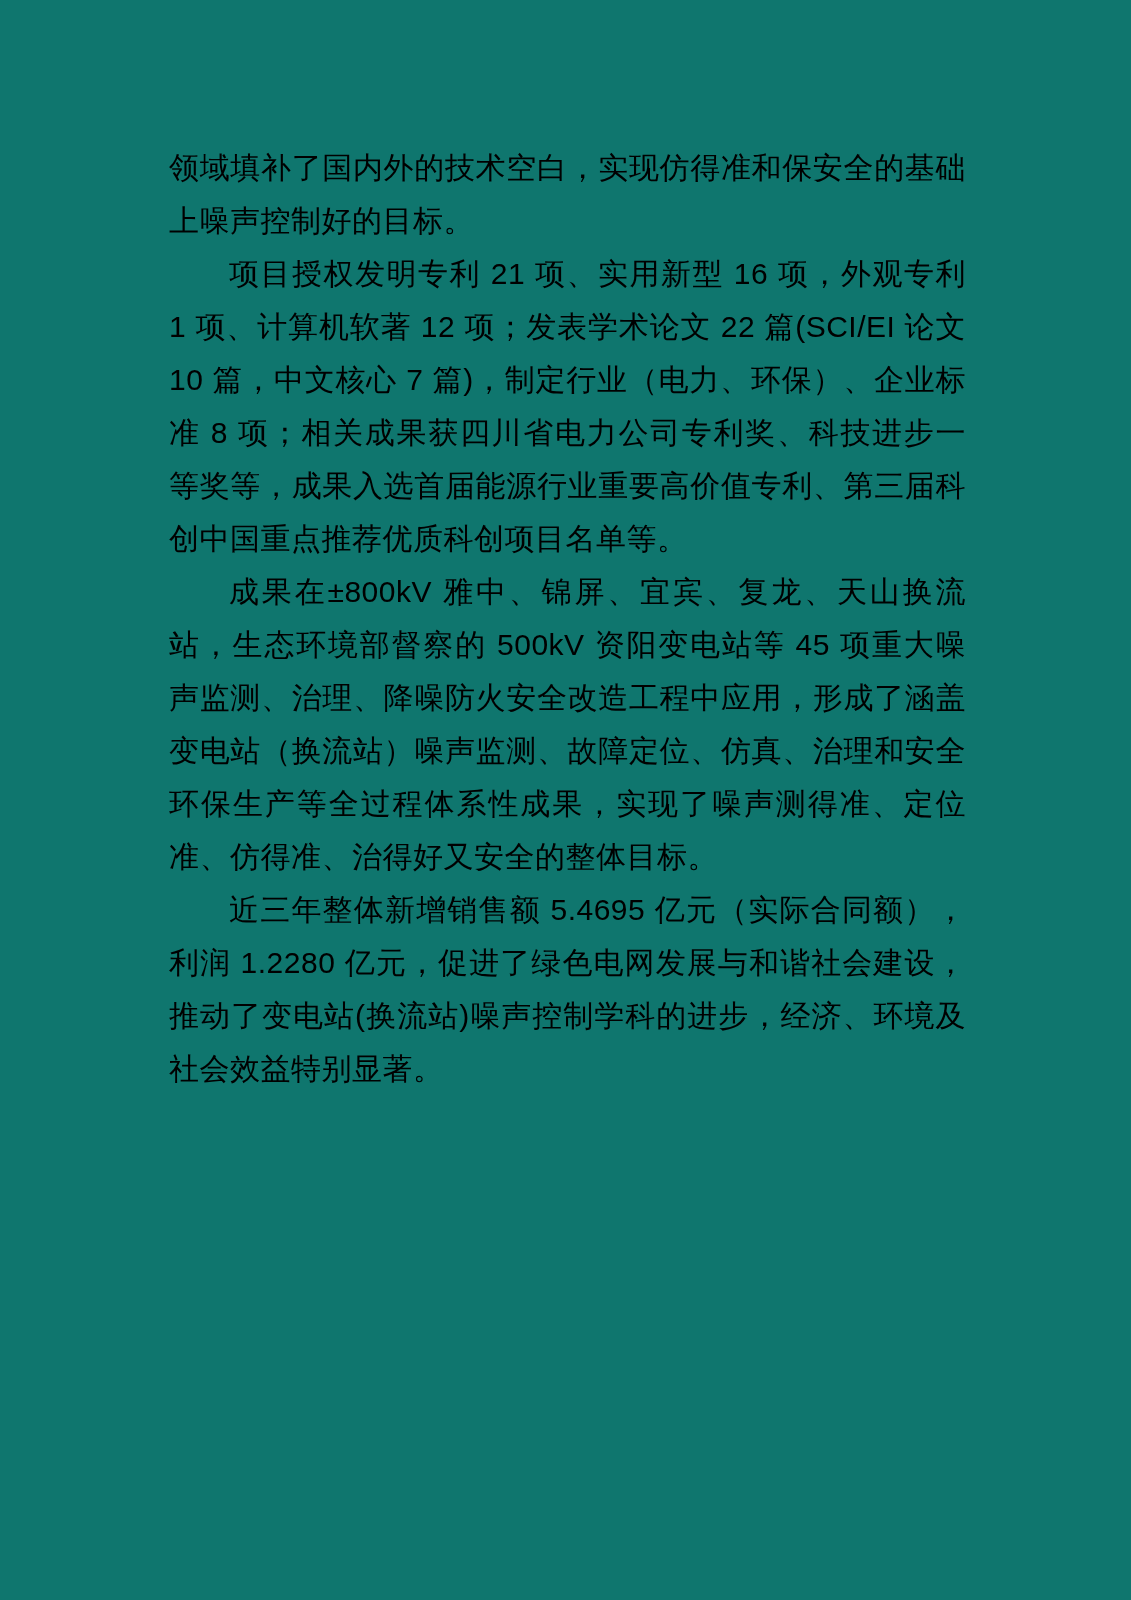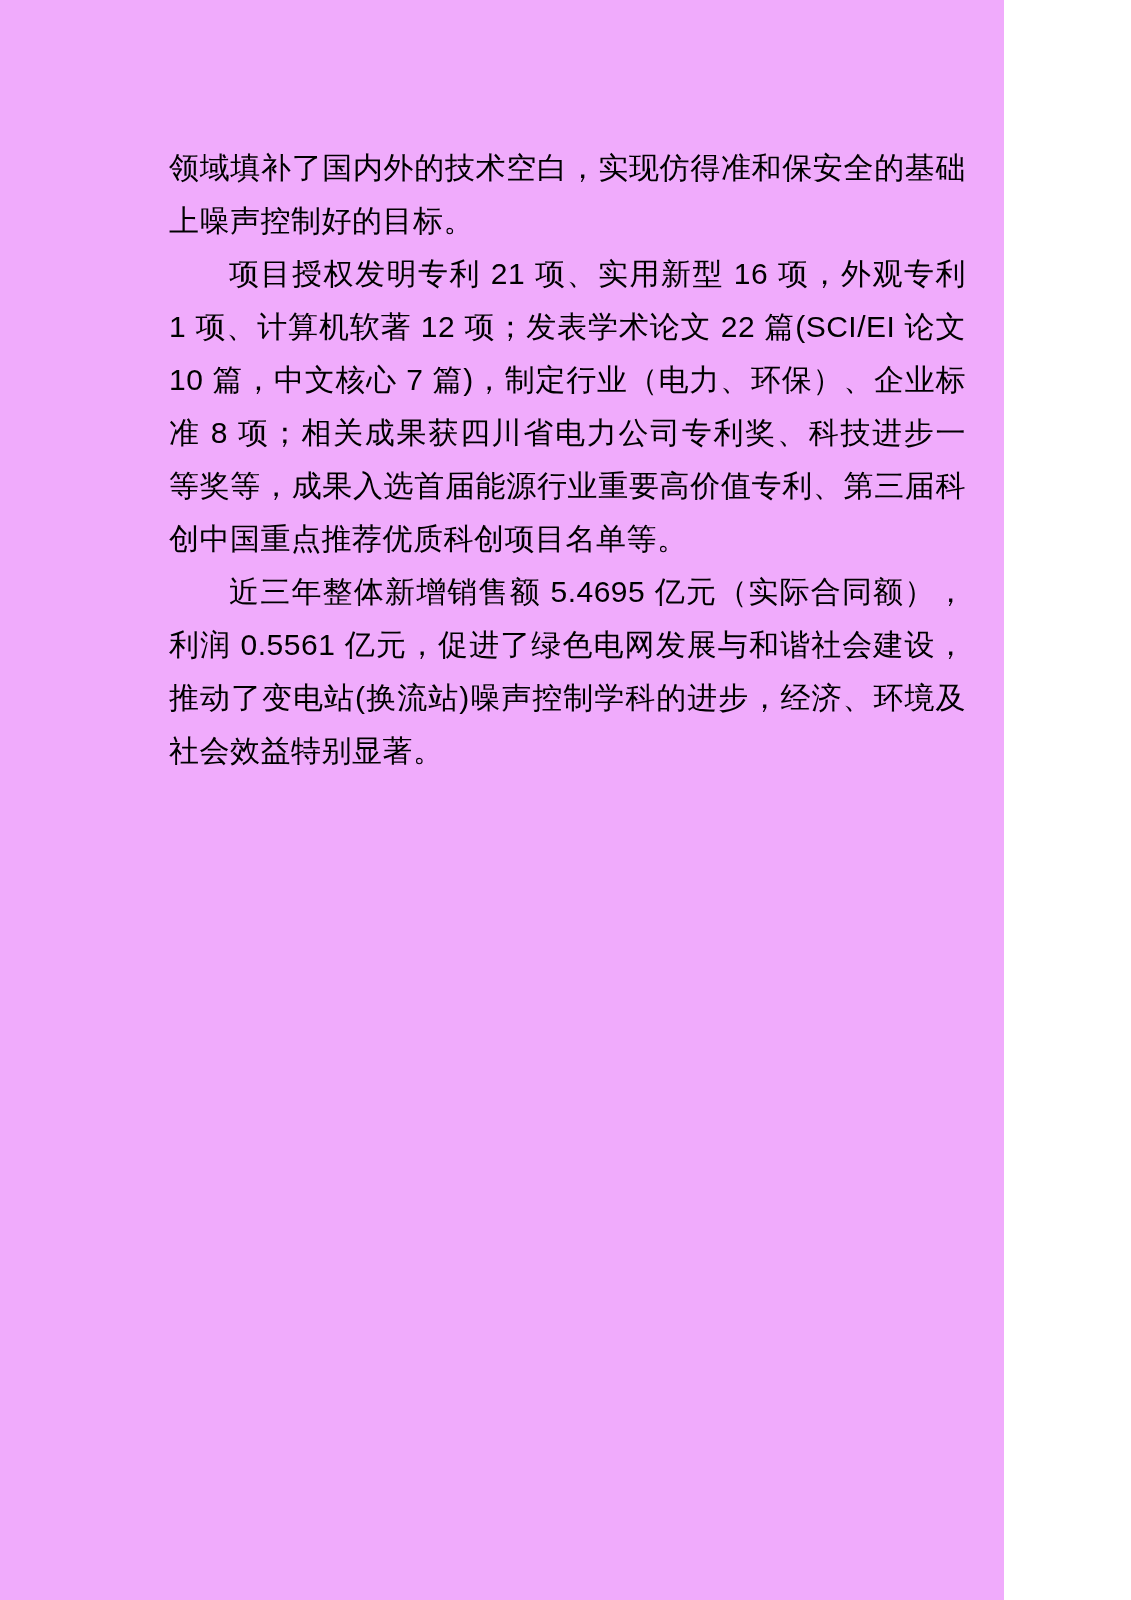--- a/index.html
+++ b/index.html
@@ -15,9 +15,9 @@
   }
   .page {
     position: relative;
-    width: 1004px;
+    width: 1131px;
     height: 1600px;
-    background: #f0abfc;
+    background: #0f766e;
     box-sizing: border-box;
   }
   .text-block {

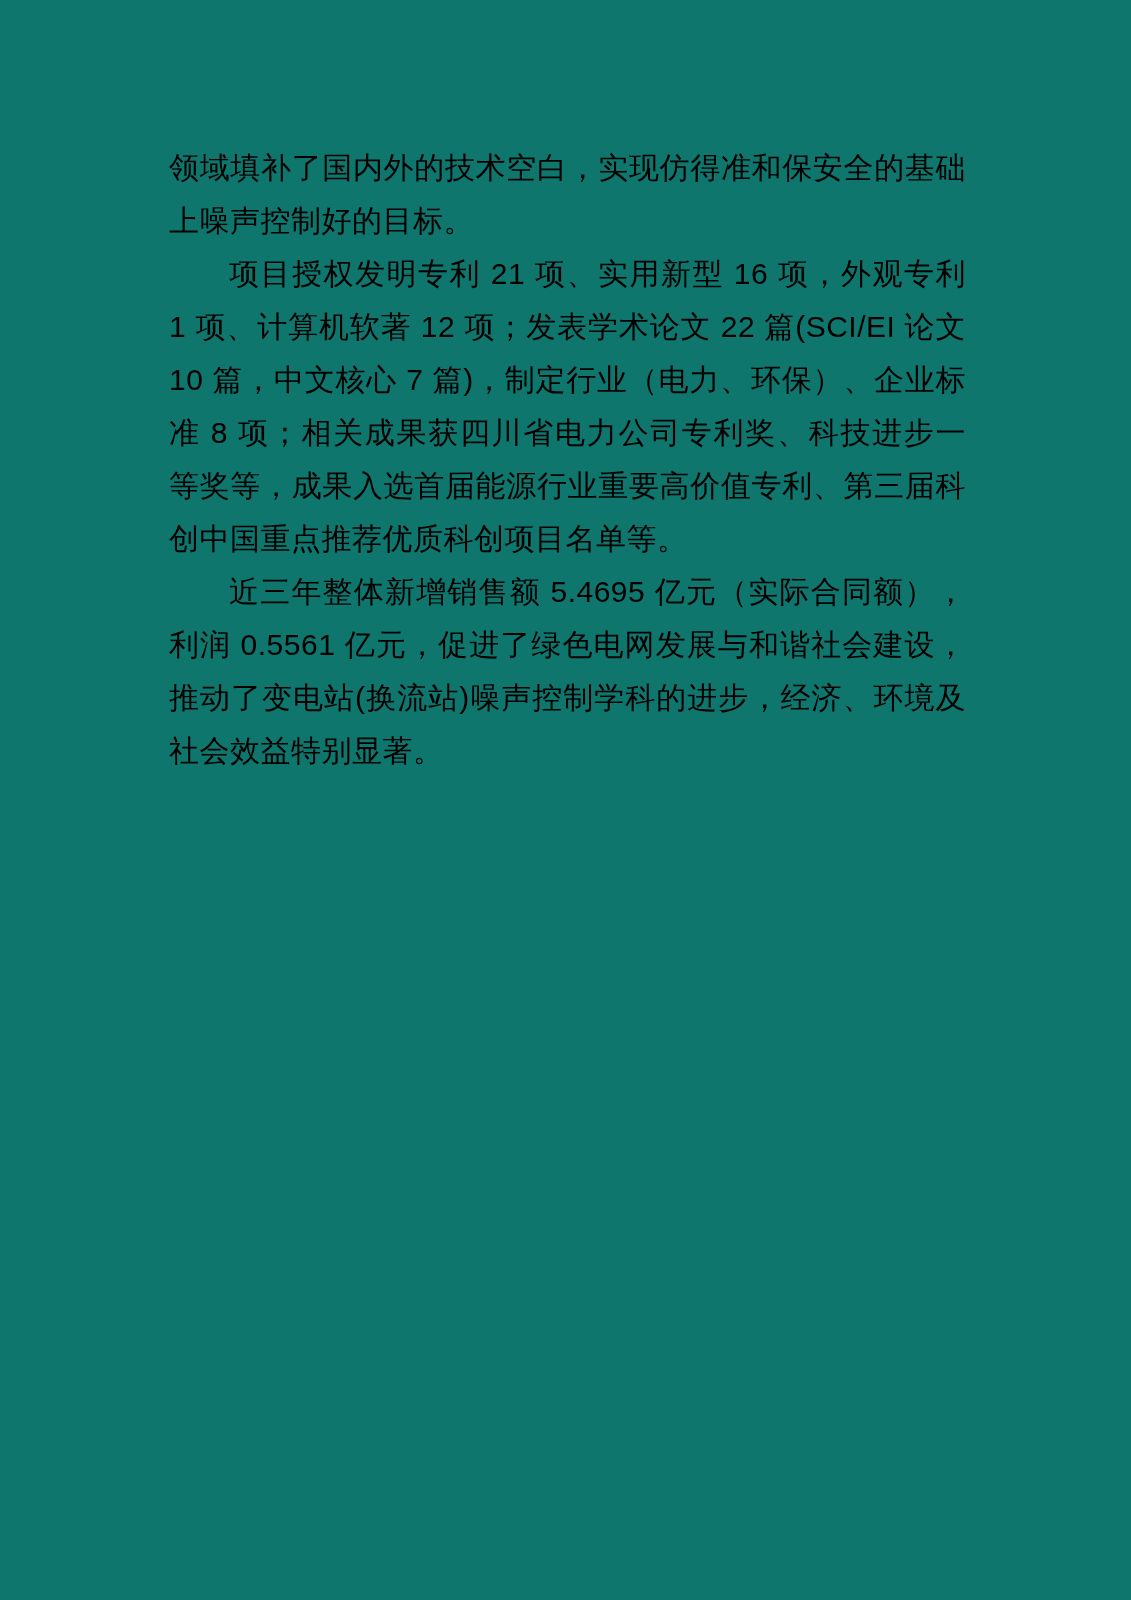--- a/index.html
+++ b/index.html
@@ -47,6 +47,7 @@
   <div class="text-block">
     <p class="para no-indent">领域填补了国内外的技术空白，实现仿得准和保安全的基础上噪声控制好的目标。</p>
     <p class="para">项目授权发明专利 21 项、实用新型 16 项，外观专利 1 项、计算机软著 12 项；发表学术论文 22 篇(SCI/EI 论文 10 篇，中文核心 7 篇)，制定行业（电力、环保）、企业标准 8 项；相关成果获四川省电力公司专利奖、科技进步一等奖等，成果入选首届能源行业重要高价值专利、第三届科创中国重点推荐优质科创项目名单等。</p>
+    <p class="para">成果在±800kV 雅中、锦屏、宜宾、复龙、天山换流站，生态环境部督察的 500kV 资阳变电站等 45 项重大噪声监测、治理、降噪防火安全改造工程中应用，形成了涵盖变电站（换流站）噪声监测、故障定位、仿真、治理和安全环保生产等全过程体系性成果，实现了噪声测得准、定位准、仿得准、治得好又安全的整体目标。</p>
     <p class="para">近三年整体新增销售额 5.4695 亿元（实际合同额），利润 0.5561 亿元，促进了绿色电网发展与和谐社会建设，推动了变电站(换流站)噪声控制学科的进步，经济、环境及社会效益特别显著。</p>
   </div>
 </div>

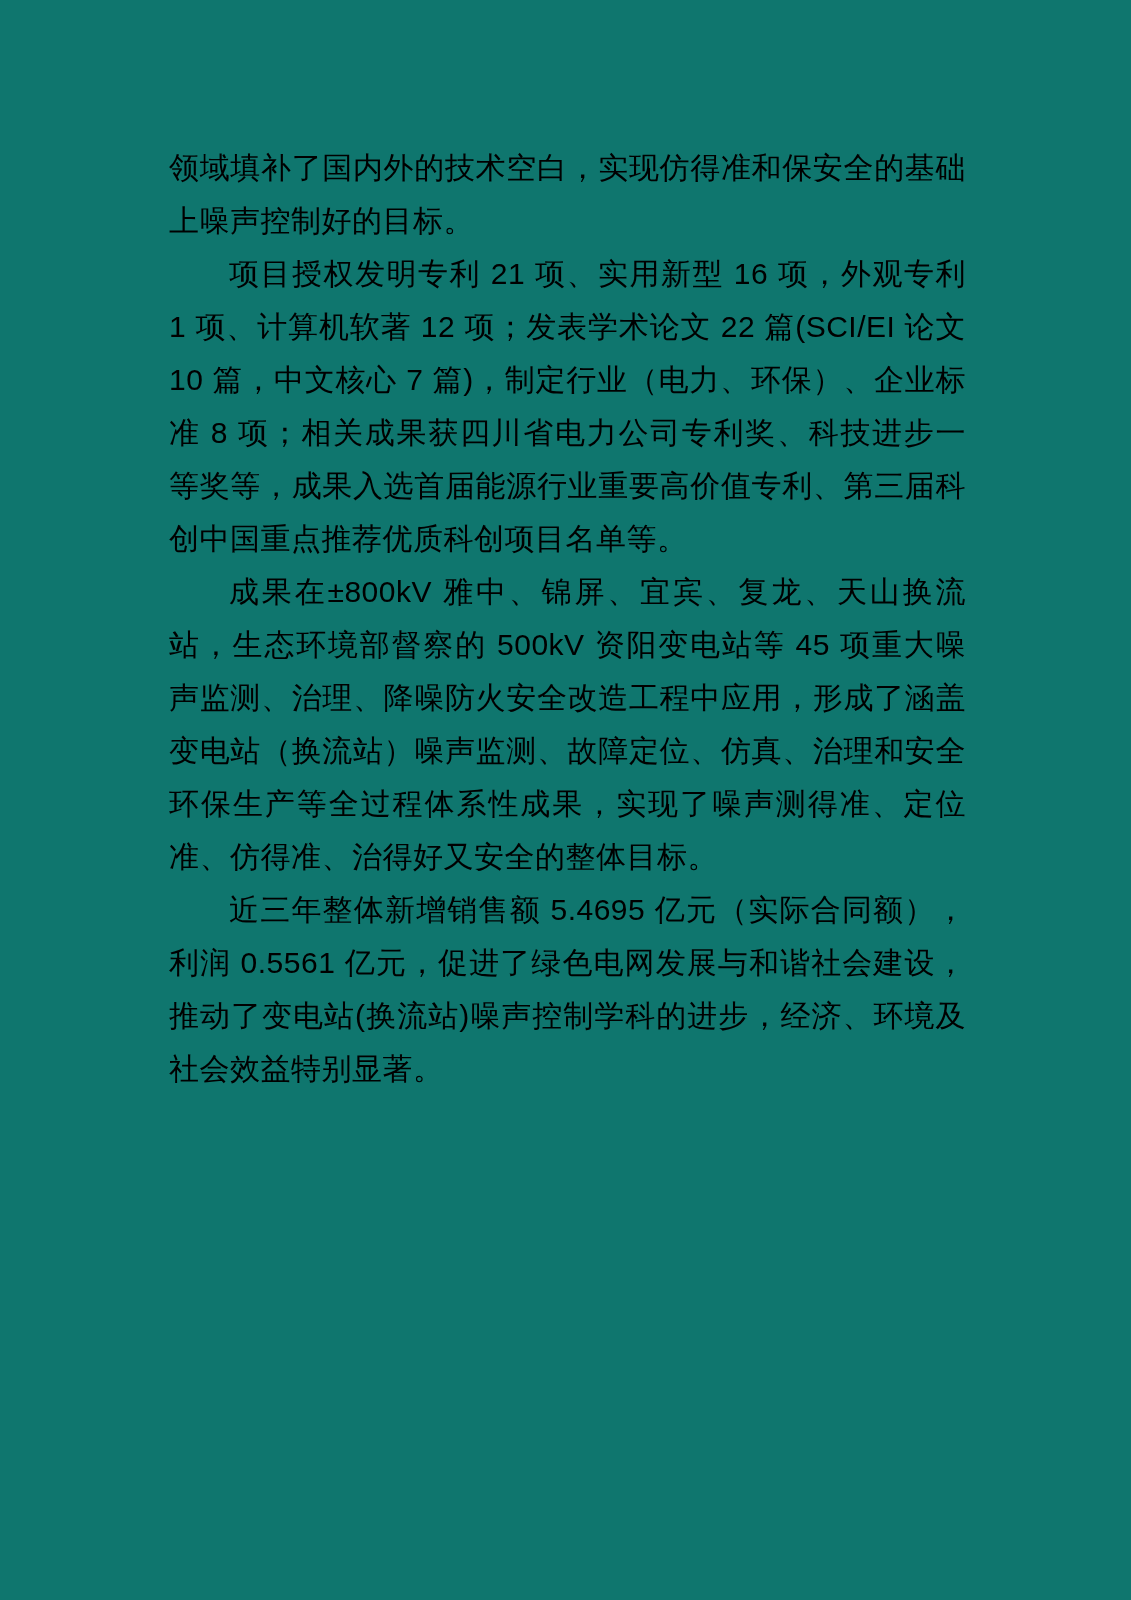--- a/index.html
+++ b/index.html
@@ -48,7 +48,7 @@
     <p class="para no-indent">领域填补了国内外的技术空白，实现仿得准和保安全的基础上噪声控制好的目标。</p>
     <p class="para">项目授权发明专利 21 项、实用新型 16 项，外观专利 1 项、计算机软著 12 项；发表学术论文 22 篇(SCI/EI 论文 10 篇，中文核心 7 篇)，制定行业（电力、环保）、企业标准 8 项；相关成果获四川省电力公司专利奖、科技进步一等奖等，成果入选首届能源行业重要高价值专利、第三届科创中国重点推荐优质科创项目名单等。</p>
     <p class="para">成果在±800kV 雅中、锦屏、宜宾、复龙、天山换流站，生态环境部督察的 500kV 资阳变电站等 45 项重大噪声监测、治理、降噪防火安全改造工程中应用，形成了涵盖变电站（换流站）噪声监测、故障定位、仿真、治理和安全环保生产等全过程体系性成果，实现了噪声测得准、定位准、仿得准、治得好又安全的整体目标。</p>
-    <p class="para">近三年整体新增销售额 5.4695 亿元（实际合同额），利润 0.5561 亿元，促进了绿色电网发展与和谐社会建设，推动了变电站(换流站)噪声控制学科的进步，经济、环境及社会效益特别显著。</p>
+    <p class="para">近三年整体新增销售额 5.4695 亿元（实际合同额），利润 1.2280 亿元，促进了绿色电网发展与和谐社会建设，推动了变电站(换流站)噪声控制学科的进步，经济、环境及社会效益特别显著。</p>
   </div>
 </div>
 

